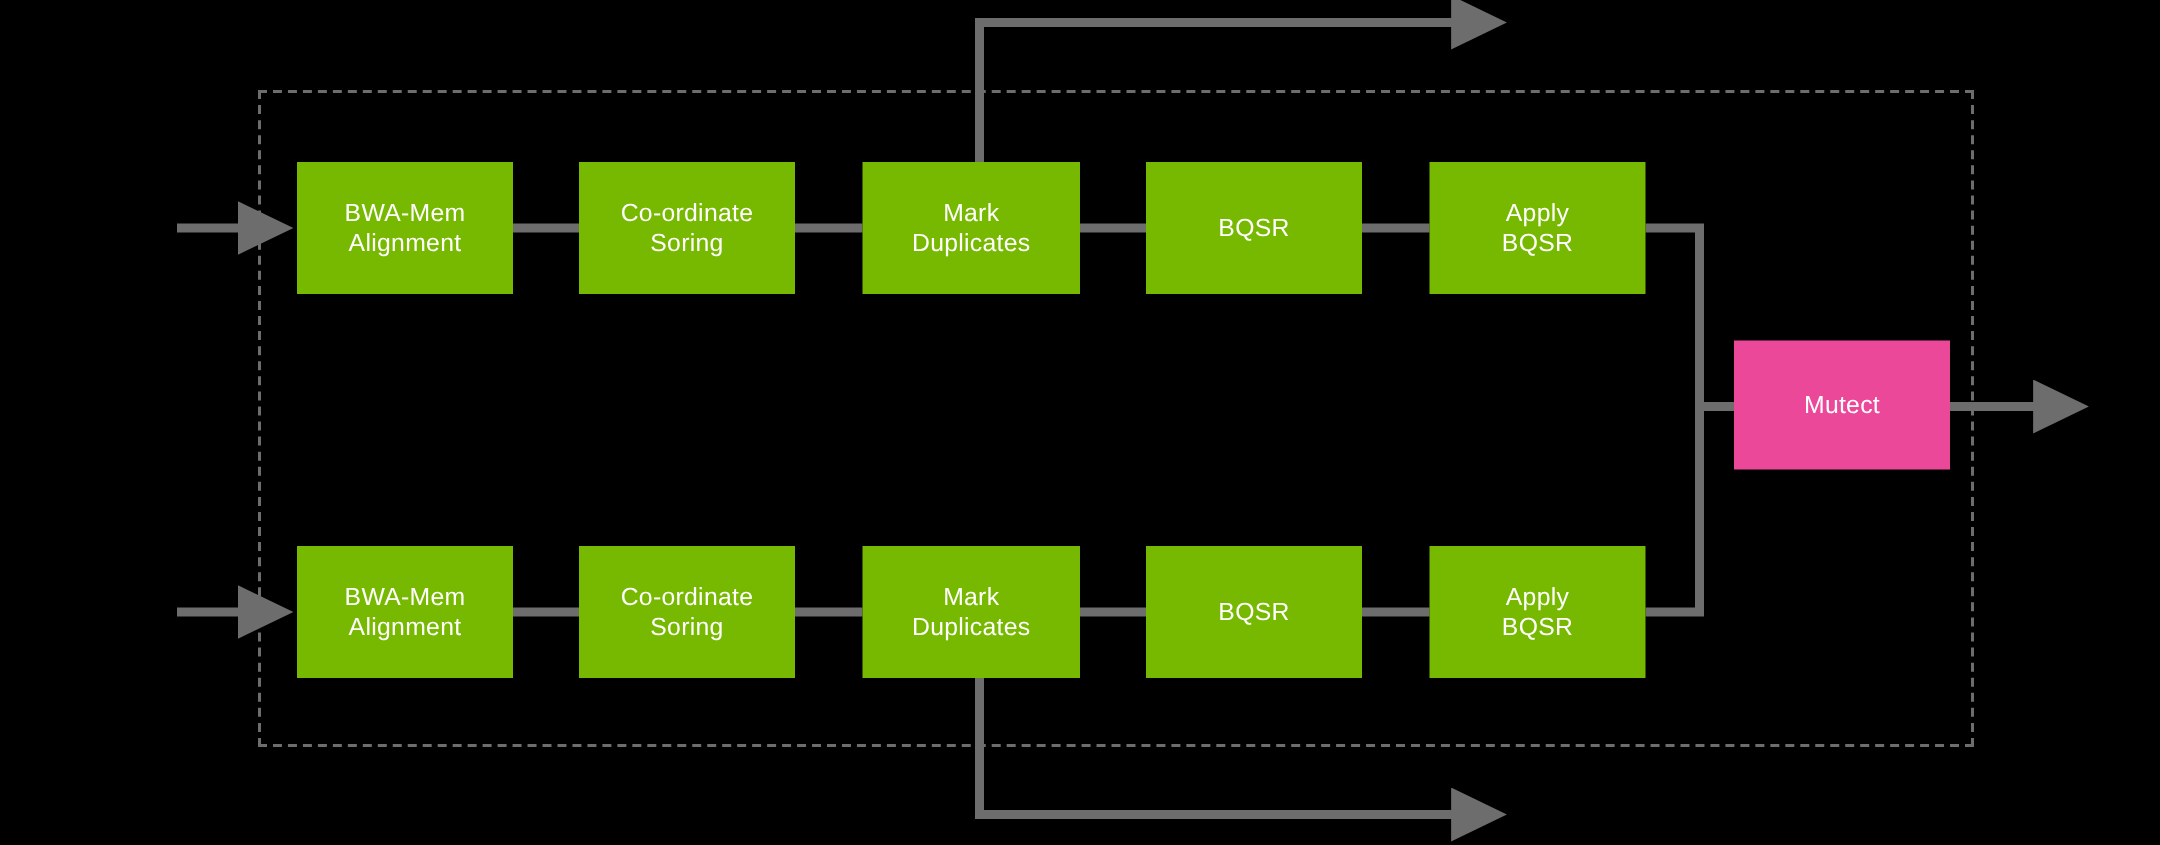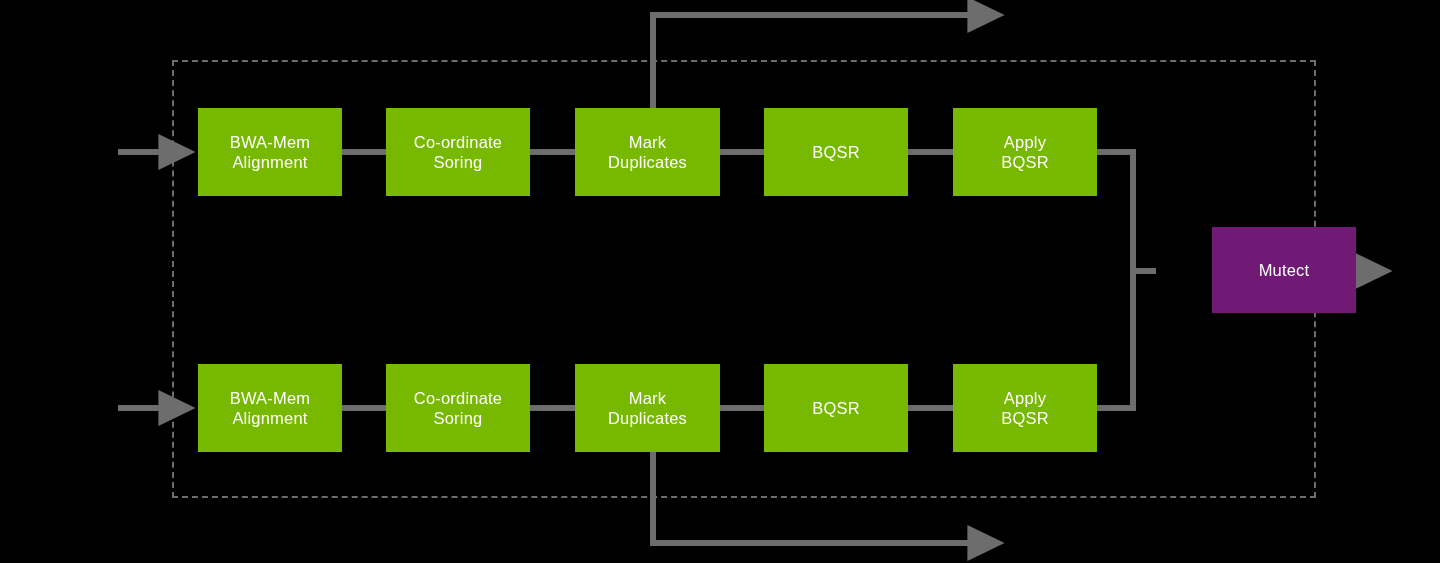--- a/index.html
+++ b/index.html
@@ -122,7 +122,7 @@
         <span class="label">Apply
 BQSR</span>
       </div>
-      <div class="node" style="left: 1212px; top: 227px; width: 144px; height: 86px; background: #701a75; color: rgb(255, 255, 255);">
+      <div class="node" style="left: 1156px; top: 227px; width: 144px; height: 86px; background: #ec4899; color: rgb(255, 255, 255);">
         <span class="label">Mutect</span>
       </div>
     </div>

